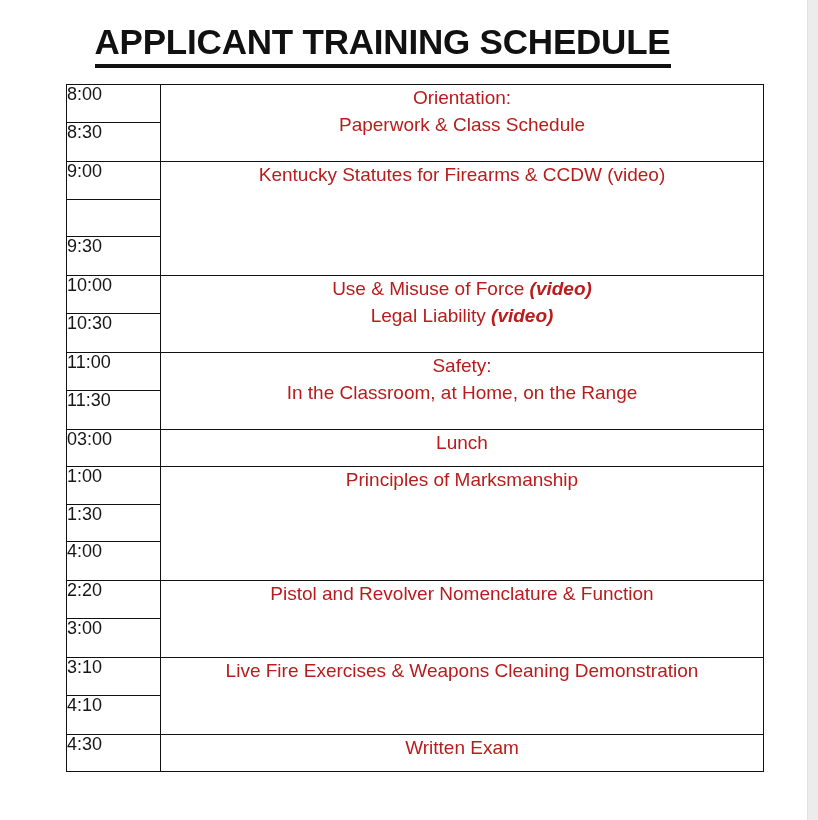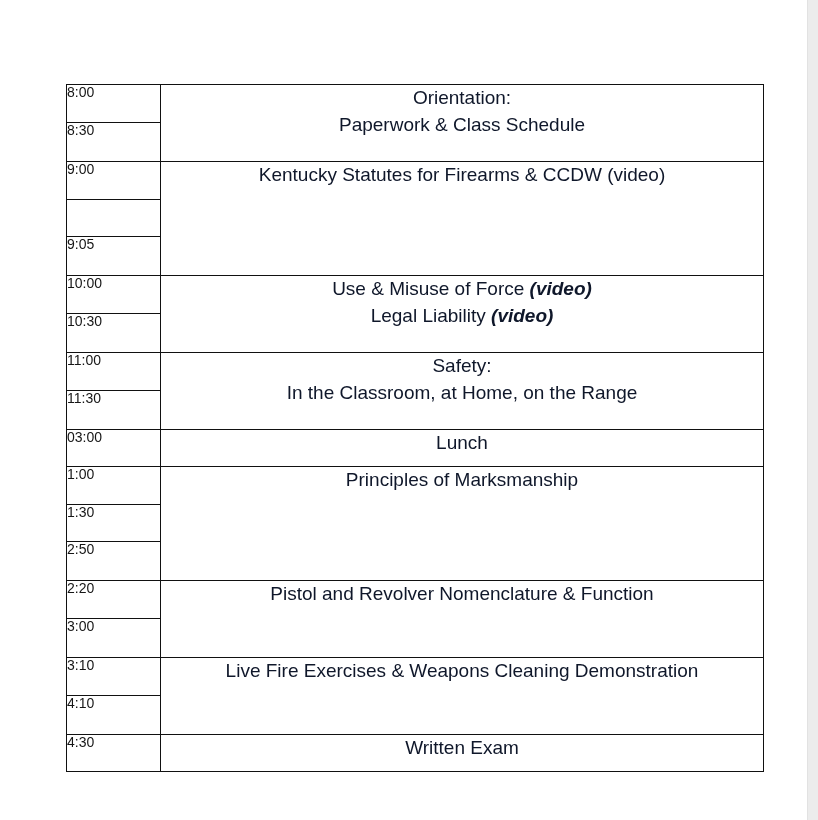--- a/index.html
+++ b/index.html
@@ -110,6 +110,7 @@
 
 <div class="page-body">
 
+  <h1 class="doc-title"><span class="title-text">APPLICANT TRAINING SCHEDULE</span></h1>
 
   <table class="schedule-table">
     <tbody>

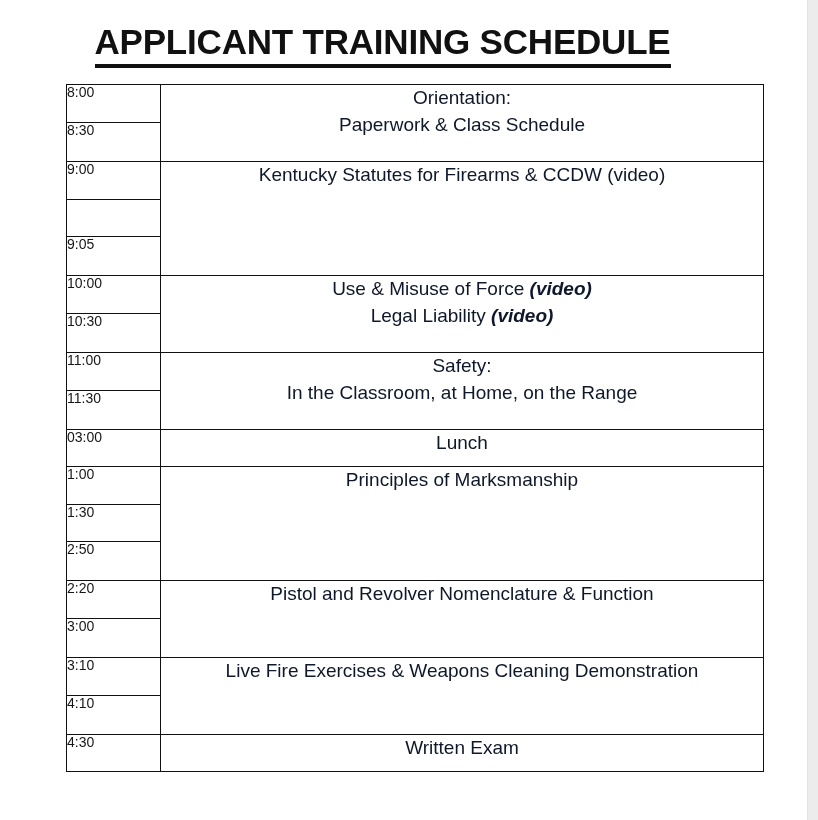--- a/index.html
+++ b/index.html
@@ -76,7 +76,7 @@
   }
   .time-cell {
     width: 93px;
-    font-size: 14px;
+    font-size: 18px;
     line-height: 1.0;
     padding: 5px 0 0 5px;
     white-space: nowrap;

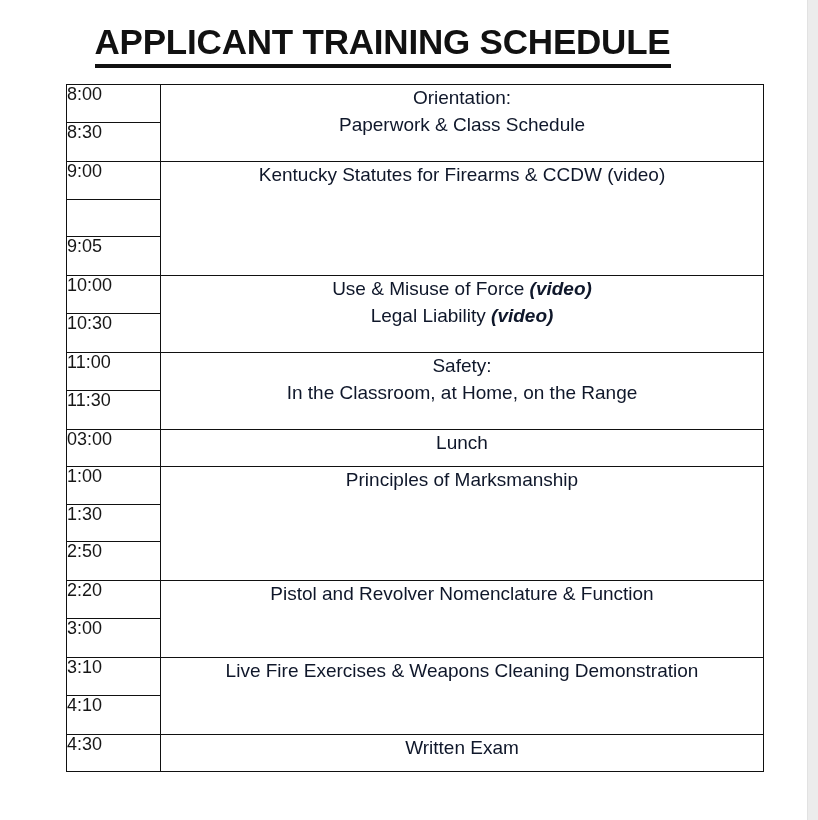--- a/index.html
+++ b/index.html
@@ -90,7 +90,7 @@
     line-height: 1.42;
     text-align: center;
     padding: 10px 10px 10px 10px;
-    color: #0f172a;
+    color: #b91c1c;
   }
   .session-cell .line {
     display: block;

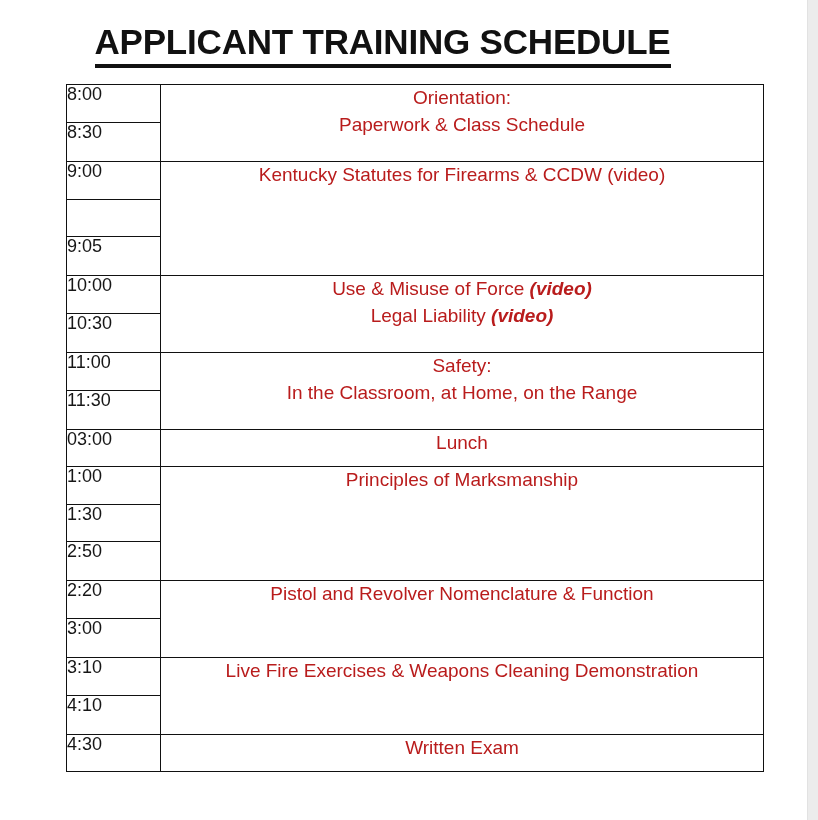--- a/index.html
+++ b/index.html
@@ -136,7 +136,7 @@
         <td class="time-cell h-c empty-time"></td>
       </tr>
       <tr>
-        <td class="time-cell h-b">9:05</td>
+        <td class="time-cell h-b">9:30</td>
       </tr>
 
       <tr>

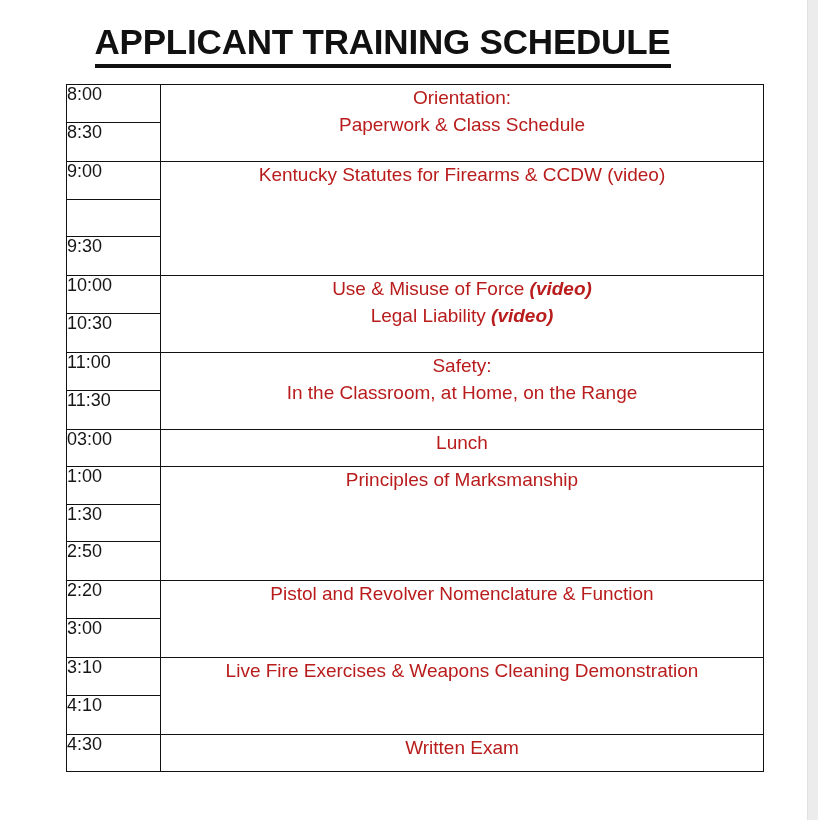--- a/index.html
+++ b/index.html
@@ -178,7 +178,7 @@
         <td class="time-cell h-c">1:30</td>
       </tr>
       <tr>
-        <td class="time-cell h-b">2:50</td>
+        <td class="time-cell h-b">4:00</td>
       </tr>
 
       <tr>

